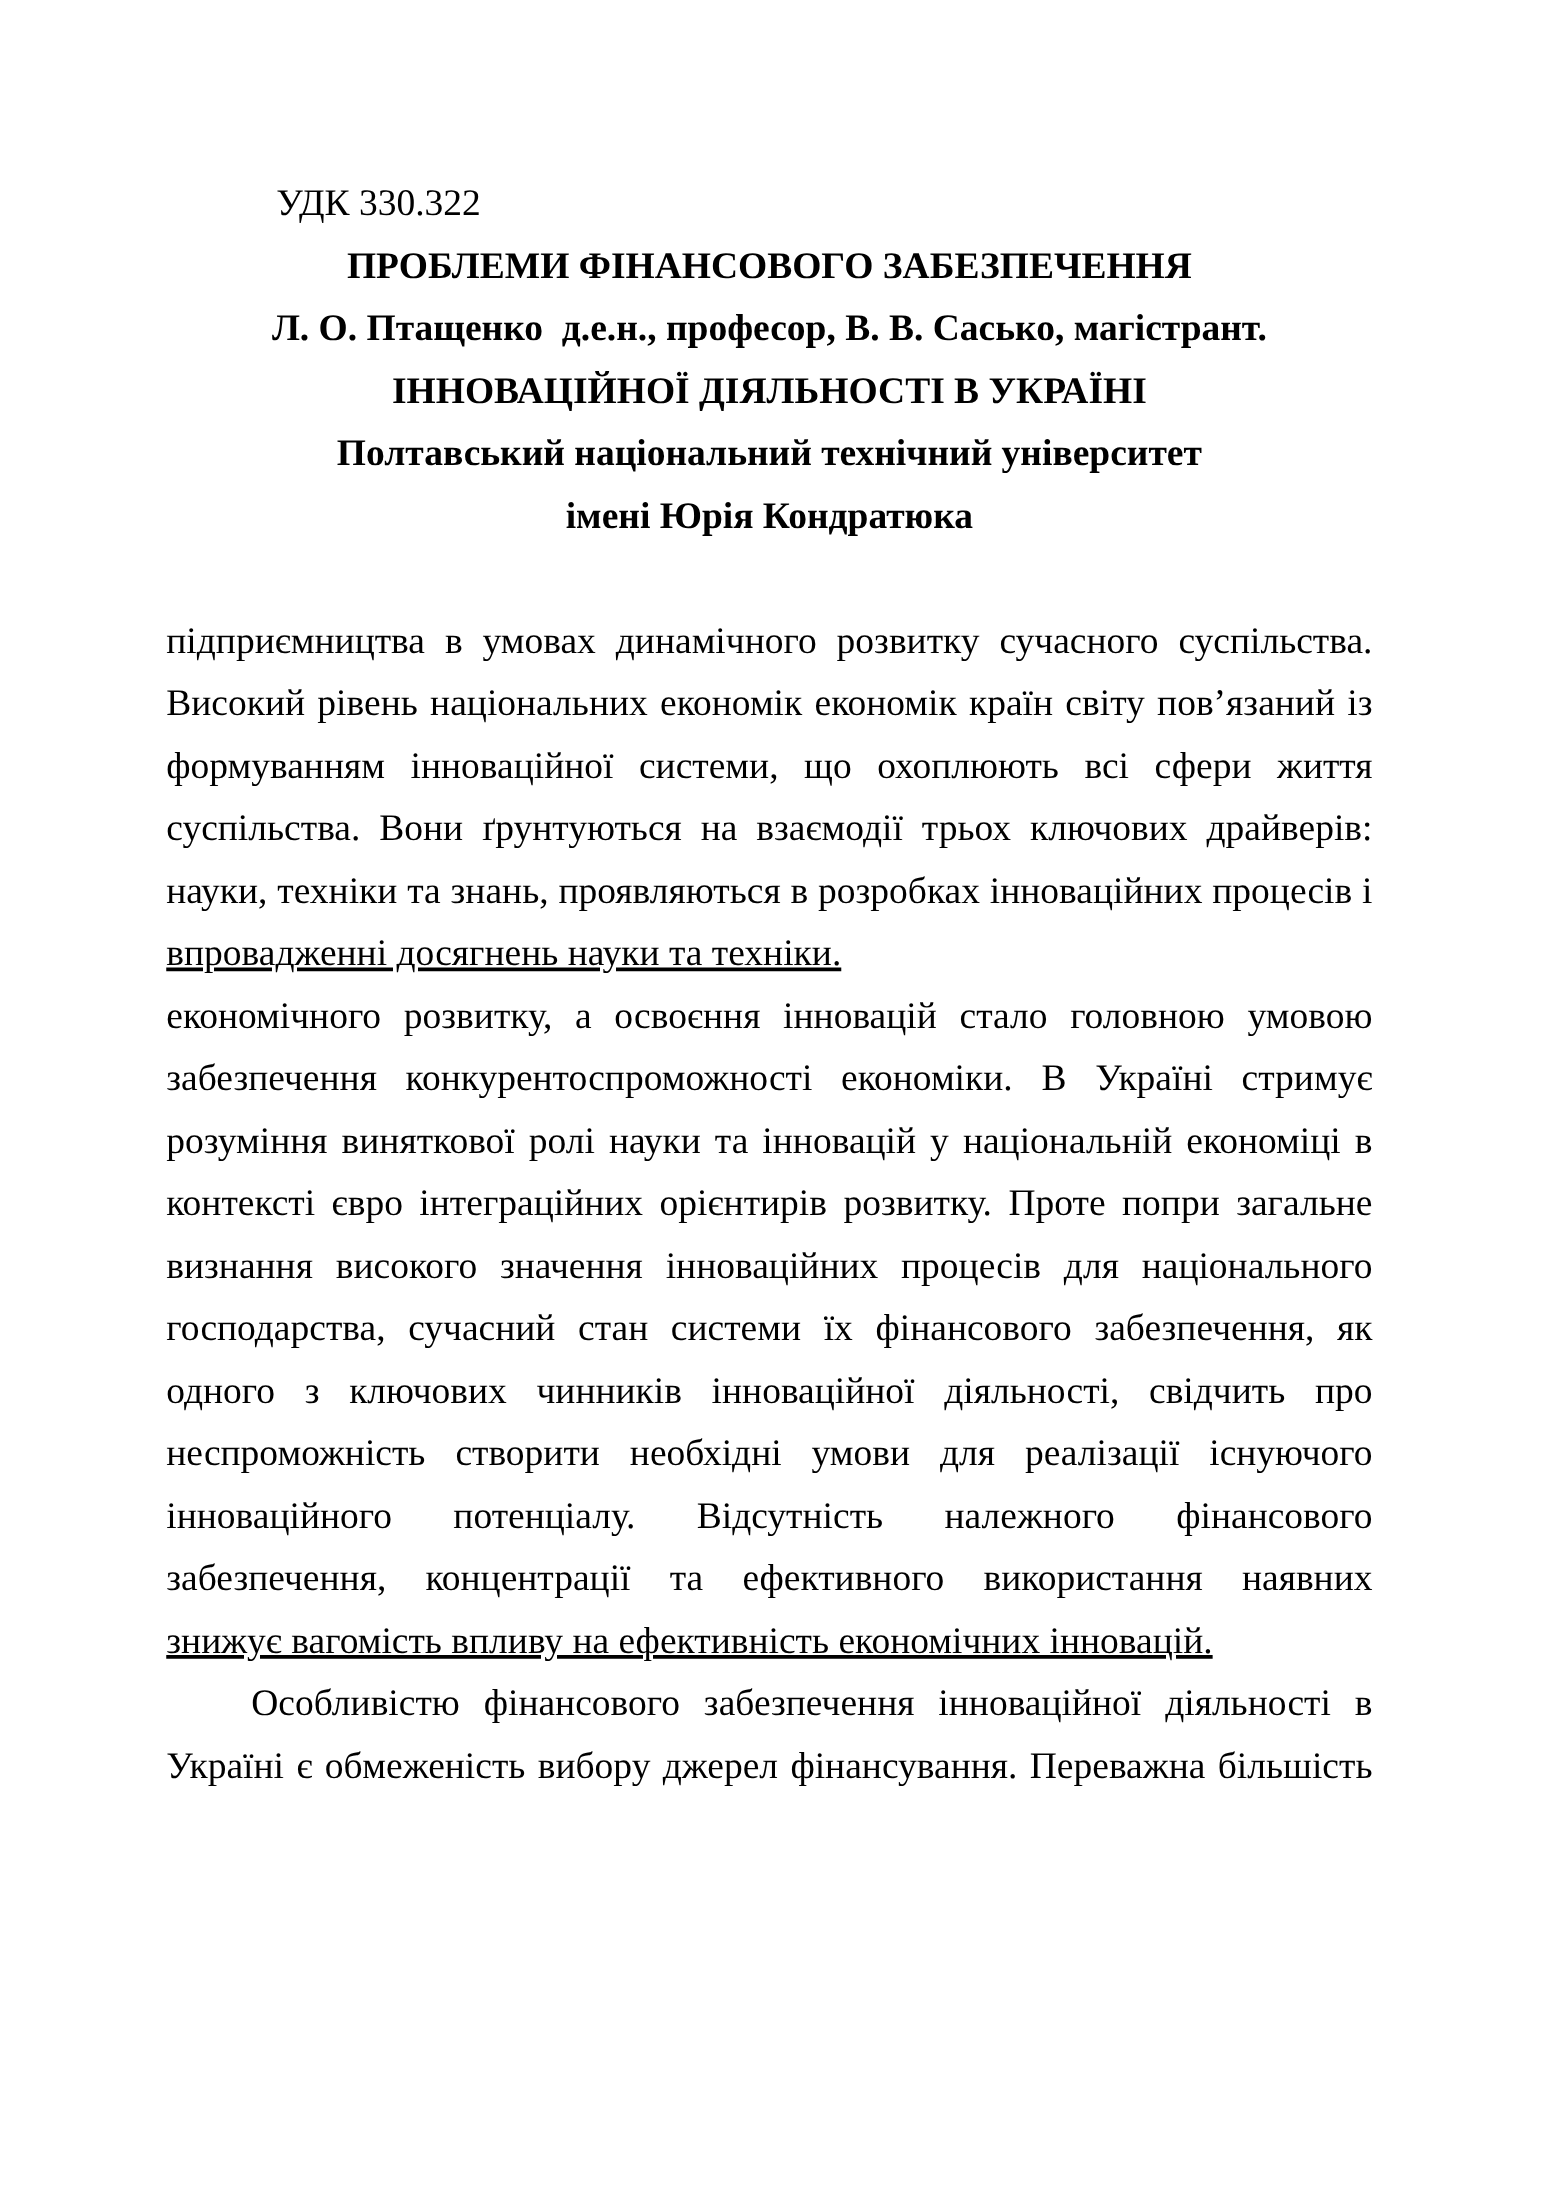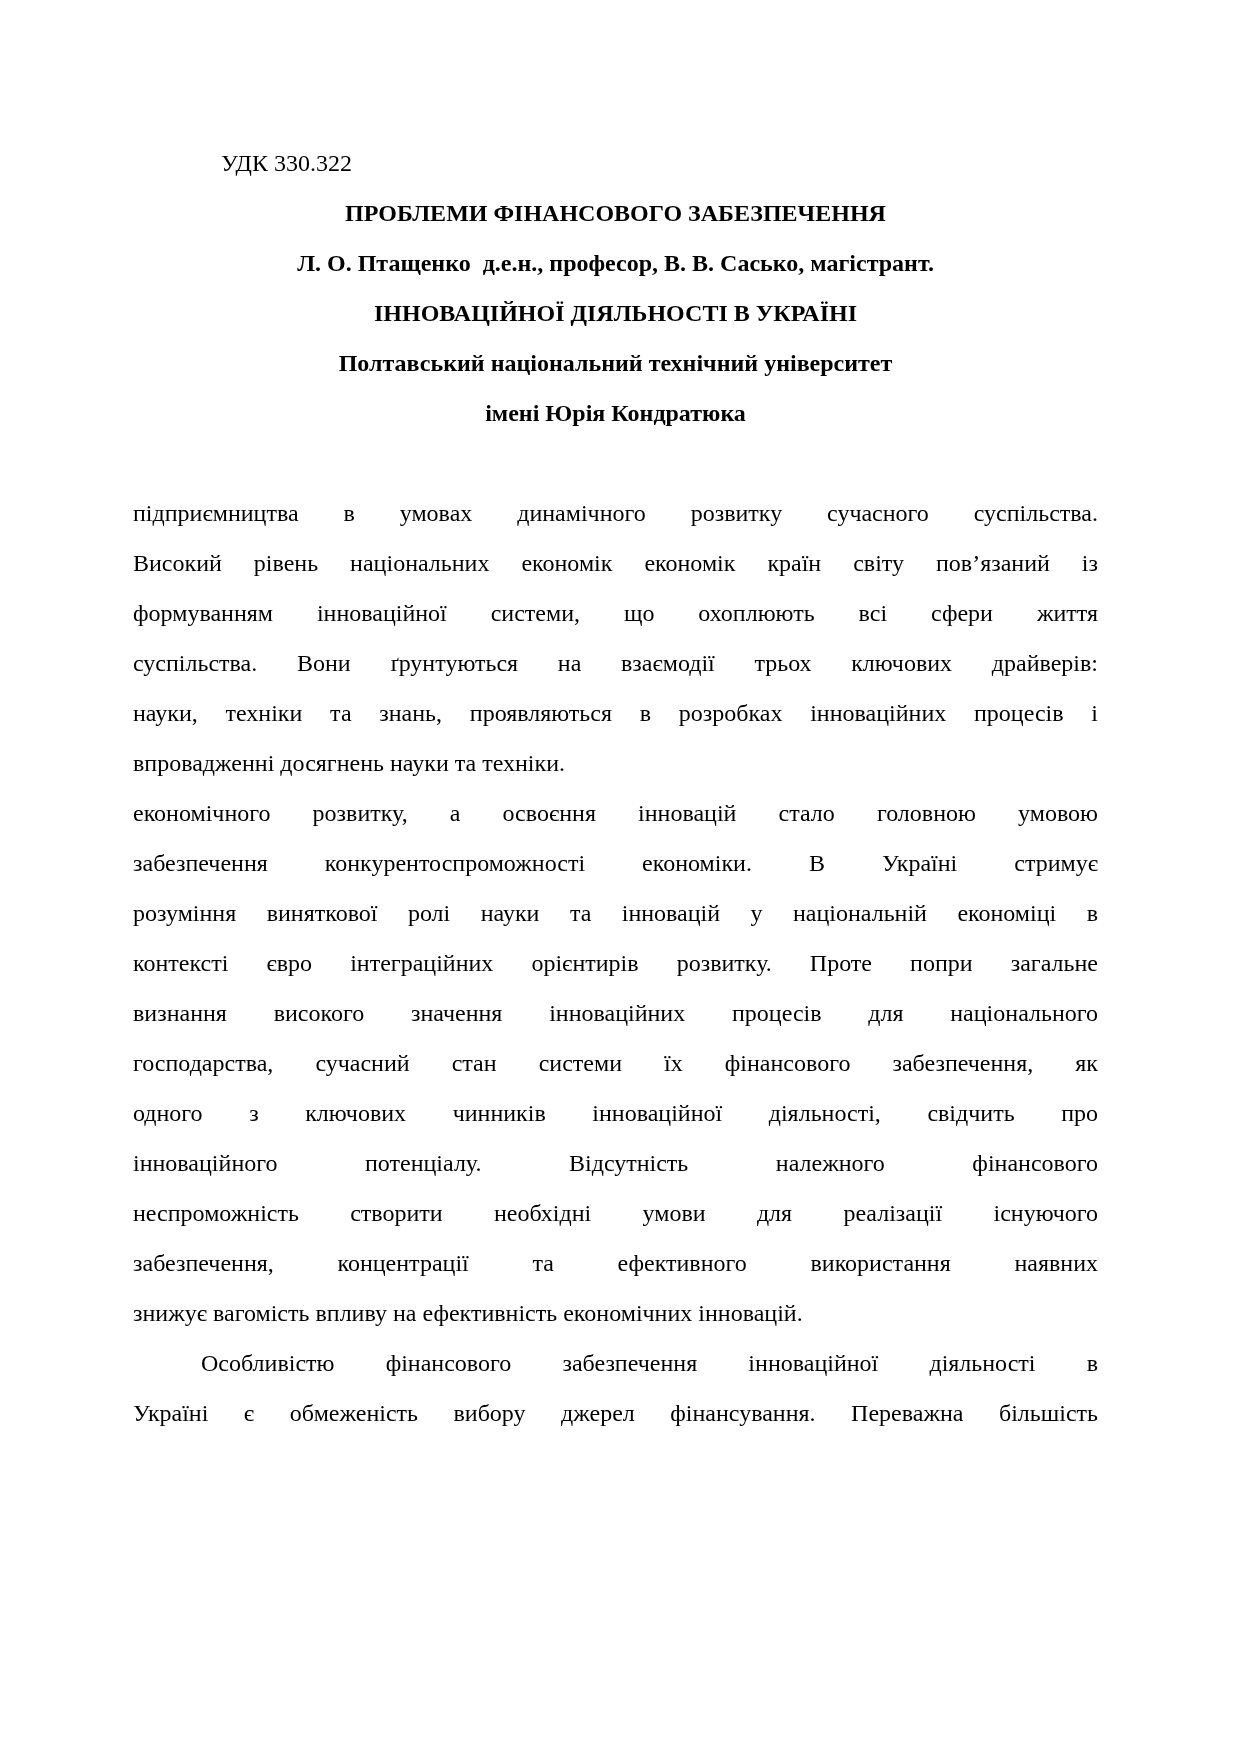--- a/index.html
+++ b/index.html
@@ -10,7 +10,7 @@
     background: #ffffff;
     color: #000000;
     font-family: "Liberation Serif", "DejaVu Serif", serif;
-    font-size: 24px;
+    font-size: 30px;
     overflow: hidden;
     margin: 0 auto;
   }

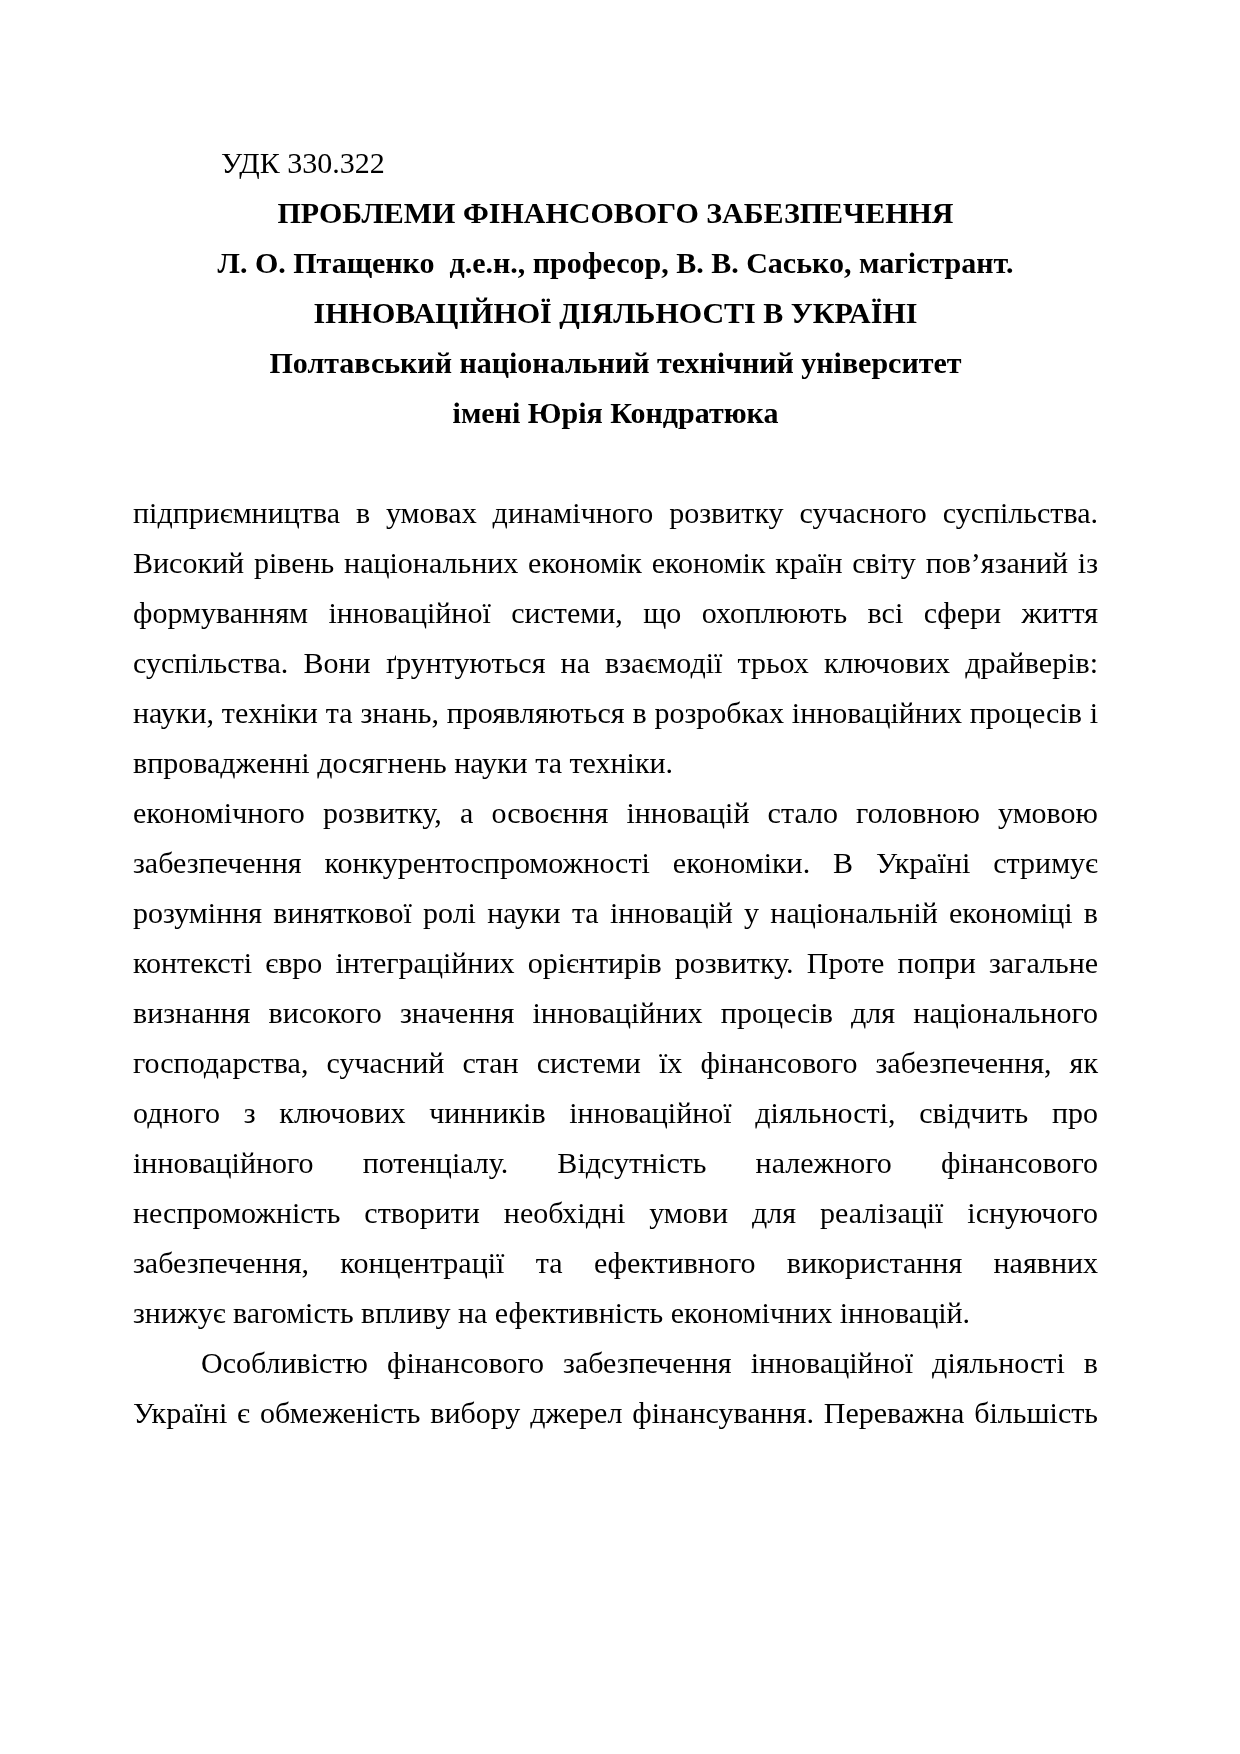--- a/index.html
+++ b/index.html
@@ -23,7 +23,7 @@
   }
   .ln { height: 50px; }
   .j  { text-align: justify; text-align-last: justify; -moz-text-align-last: justify; }
-  .last { text-align: justify; text-align-last: left; -moz-text-align-last: left; }
+  .last { text-align: justify; text-align-last: left; text-decoration: underline; -moz-text-align-last: left; }
   .ind { text-indent: 68px; }
   .center { text-align: left; text-align-last: center; -moz-text-align-last: center; }
   .bold { font-weight: bold; }

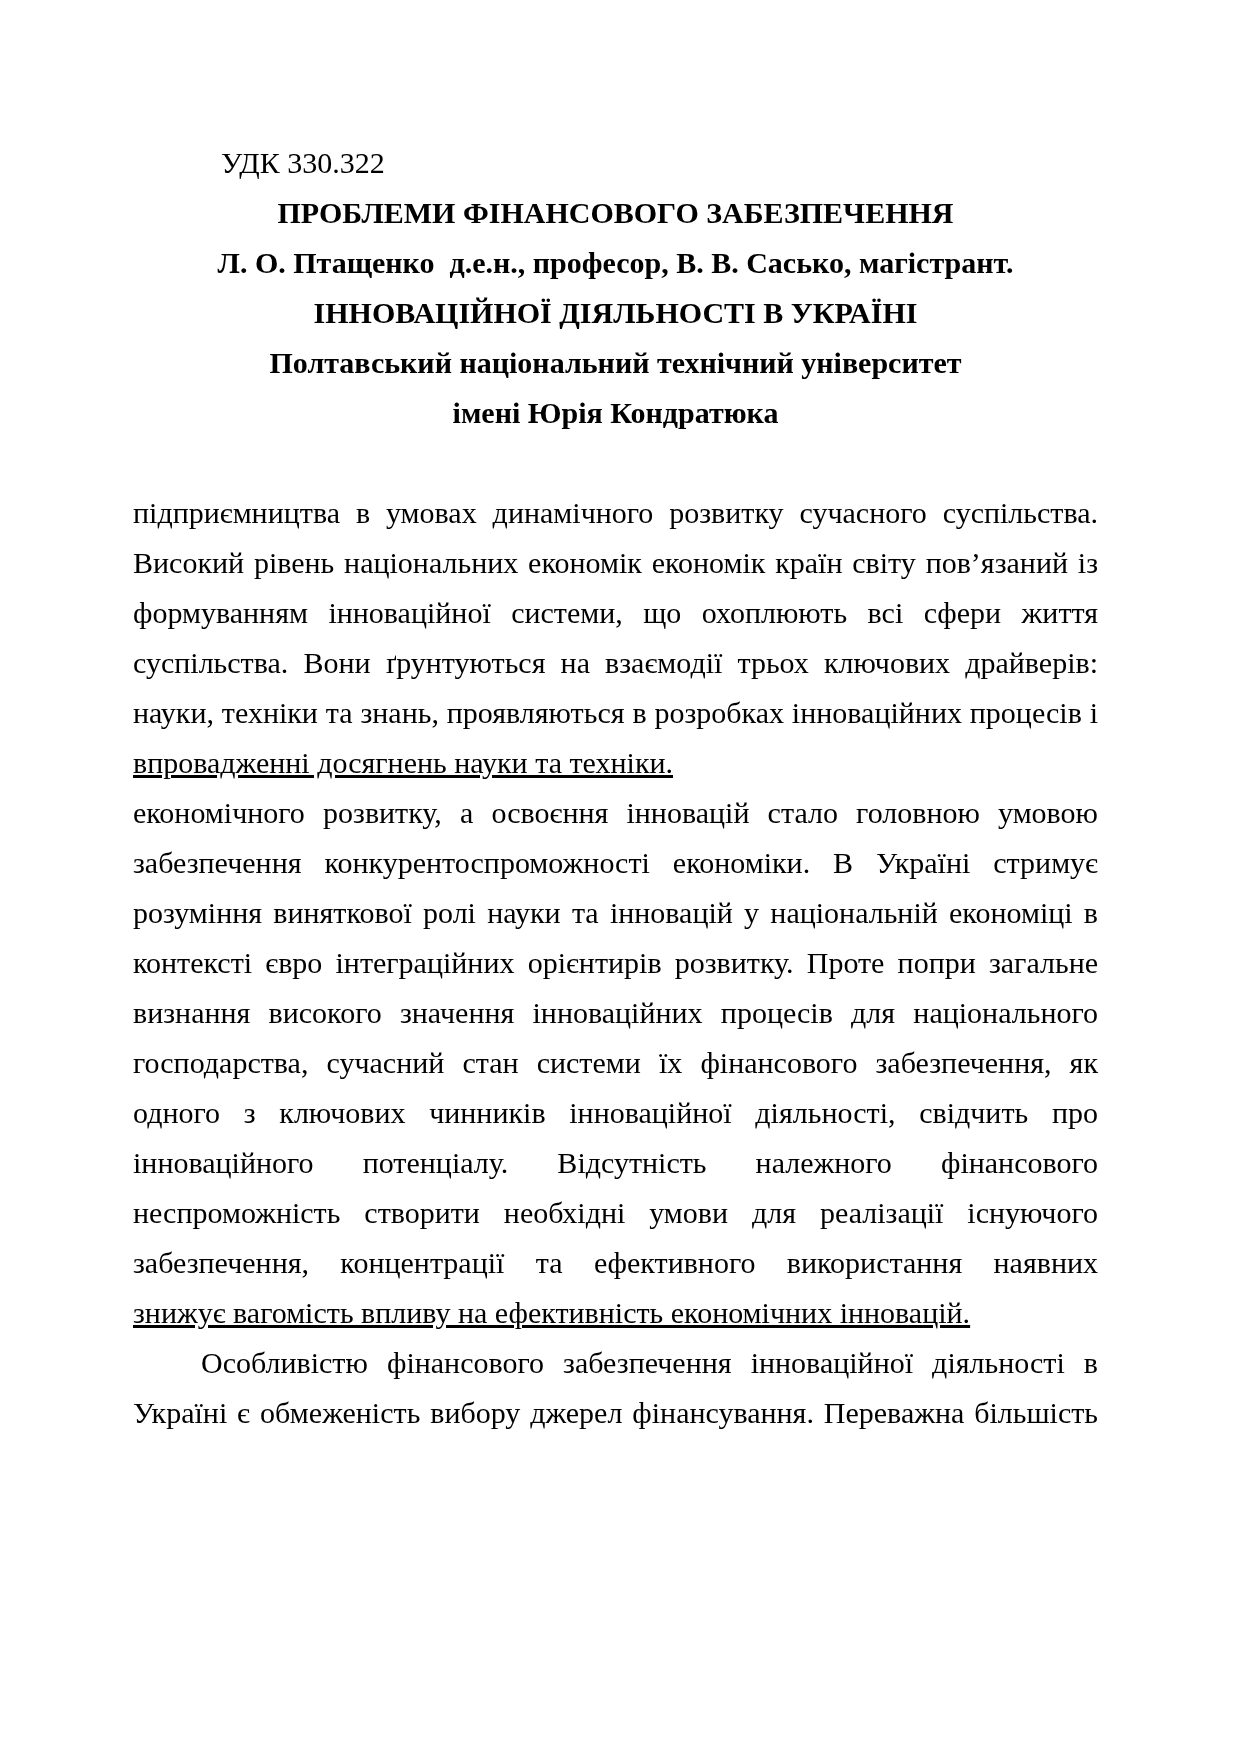--- a/index.html
+++ b/index.html
@@ -59,8 +59,8 @@
     <div class="ln j">визнання високого значення інноваційних процесів для національного</div>
     <div class="ln j">господарства, сучасний стан системи їх фінансового забезпечення, як</div>
     <div class="ln j">одного з ключових чинників інноваційної діяльності, свідчить про</div>
+    <div class="ln j">неспроможність створити необхідні умови для реалізації існуючого</div>
     <div class="ln j">інноваційного потенціалу. Відсутність належного фінансового</div>
-    <div class="ln j">неспроможність створити необхідні умови для реалізації існуючого</div>
     <div class="ln j">забезпечення, концентрації та ефективного використання наявних</div>
     <div class="ln last">знижує вагомість впливу на ефективність економічних інновацій.</div>
 

